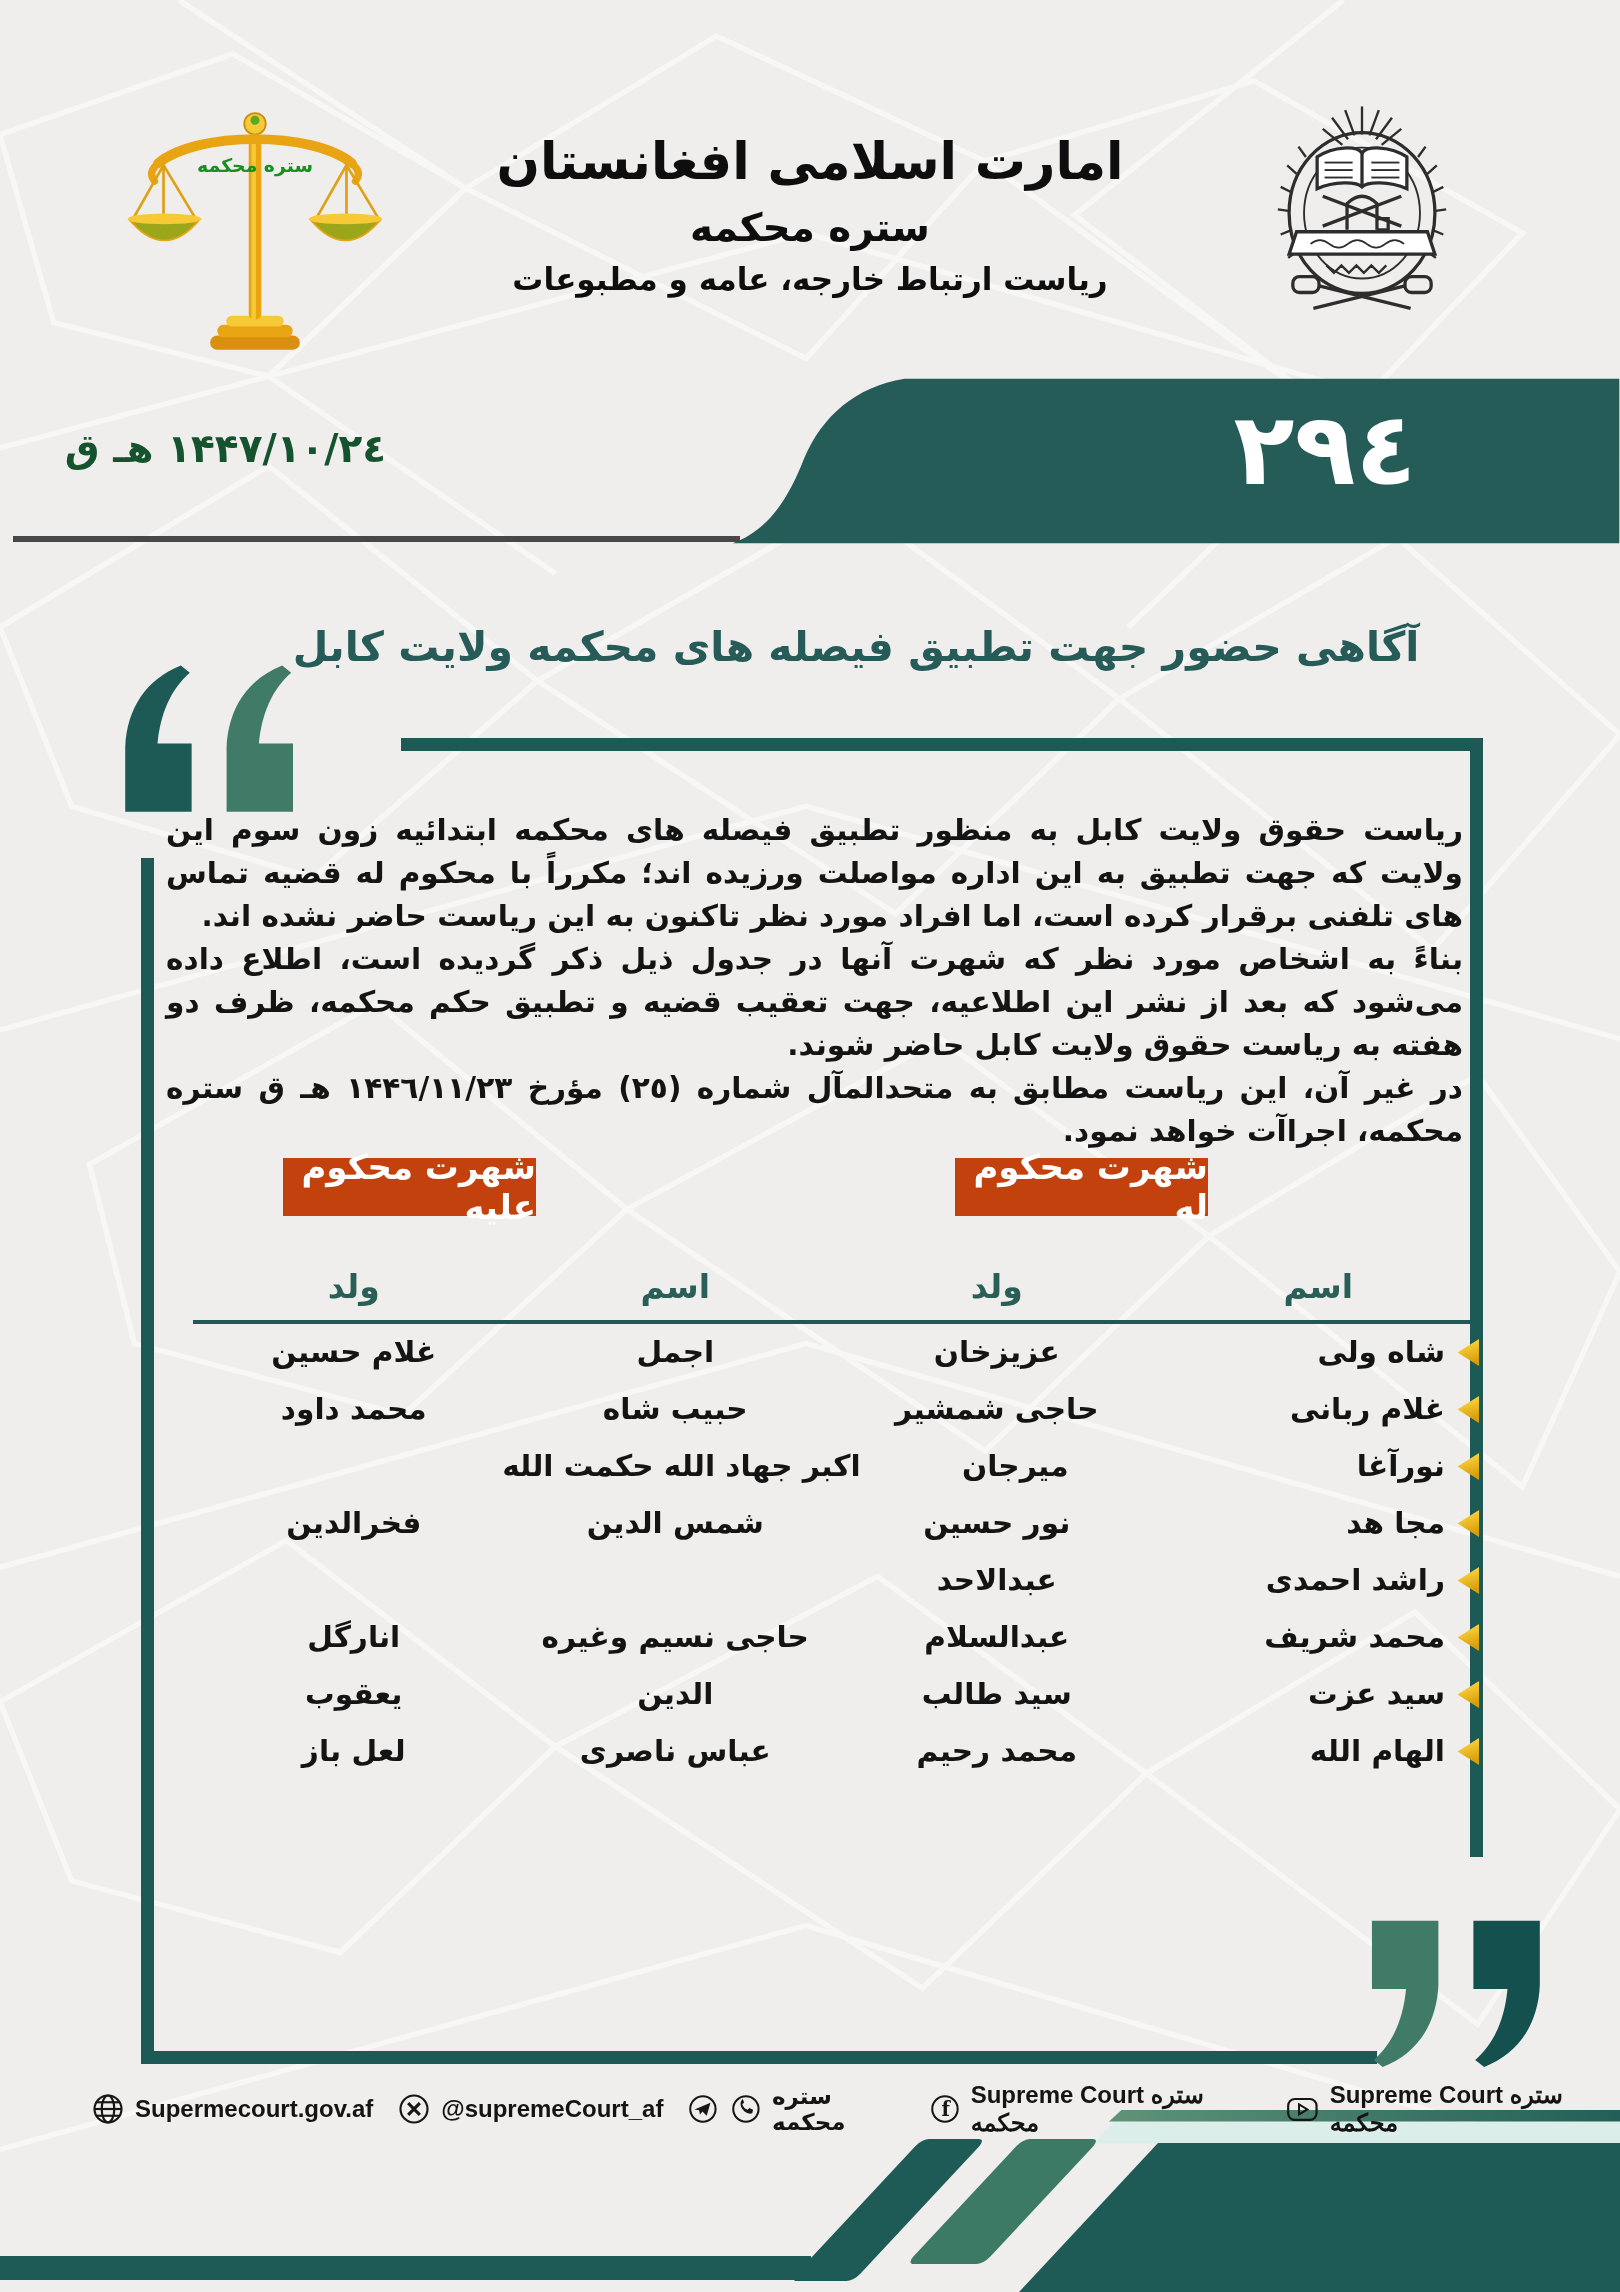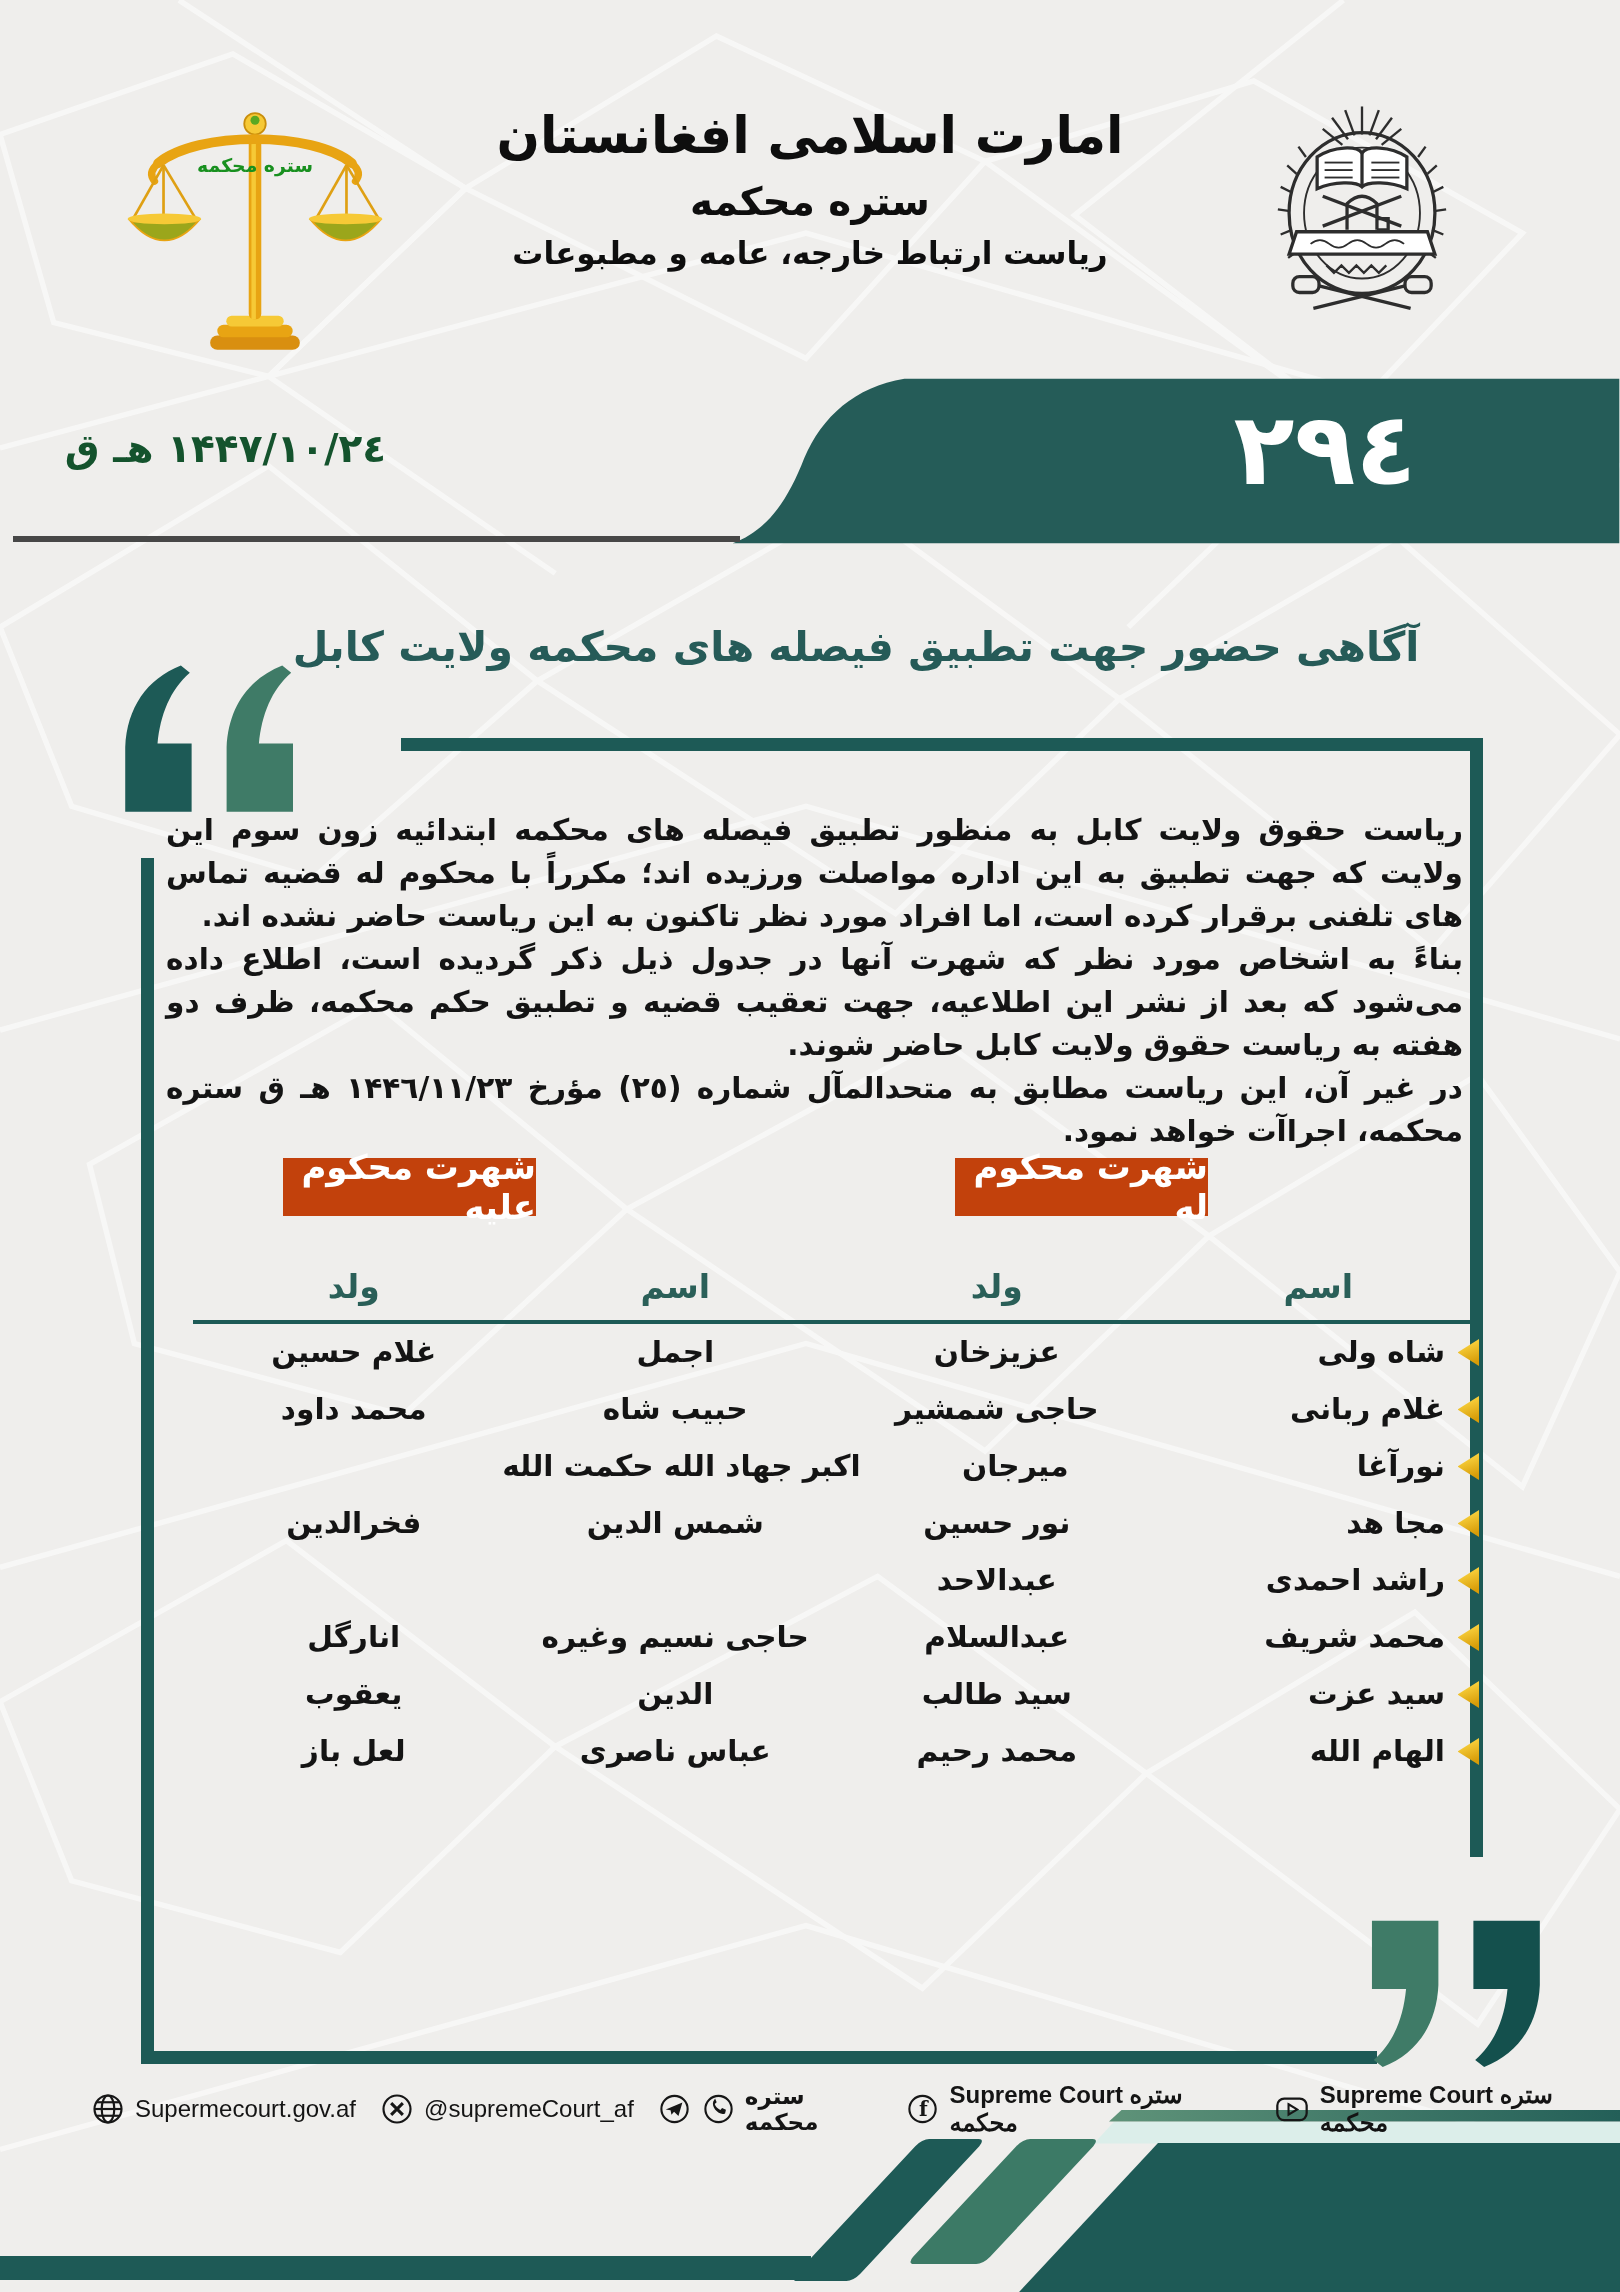--- a/index.html
+++ b/index.html
@@ -11,7 +11,7 @@
   
   .hdr-text{position:absolute;top:106px;left:50%;transform:translateX(-50%);
             text-align:center;direction:rtl;width:985px;z-index:2;color:#0e0e0e;}
-  .cal{font-size:51px;font-weight:bold;letter-spacing:0.9px;}
+  .cal{font-size:51px;font-weight:bold;letter-spacing:0.9px;margin-top:26px;}
   .org{font-size:39px;font-weight:bold;margin-top:14.3px;}
   .dept{font-size:31px;font-weight:bold;margin-top:10.7px;}
   .logo-scales{position:absolute;left:116px;top:79px;z-index:2;}

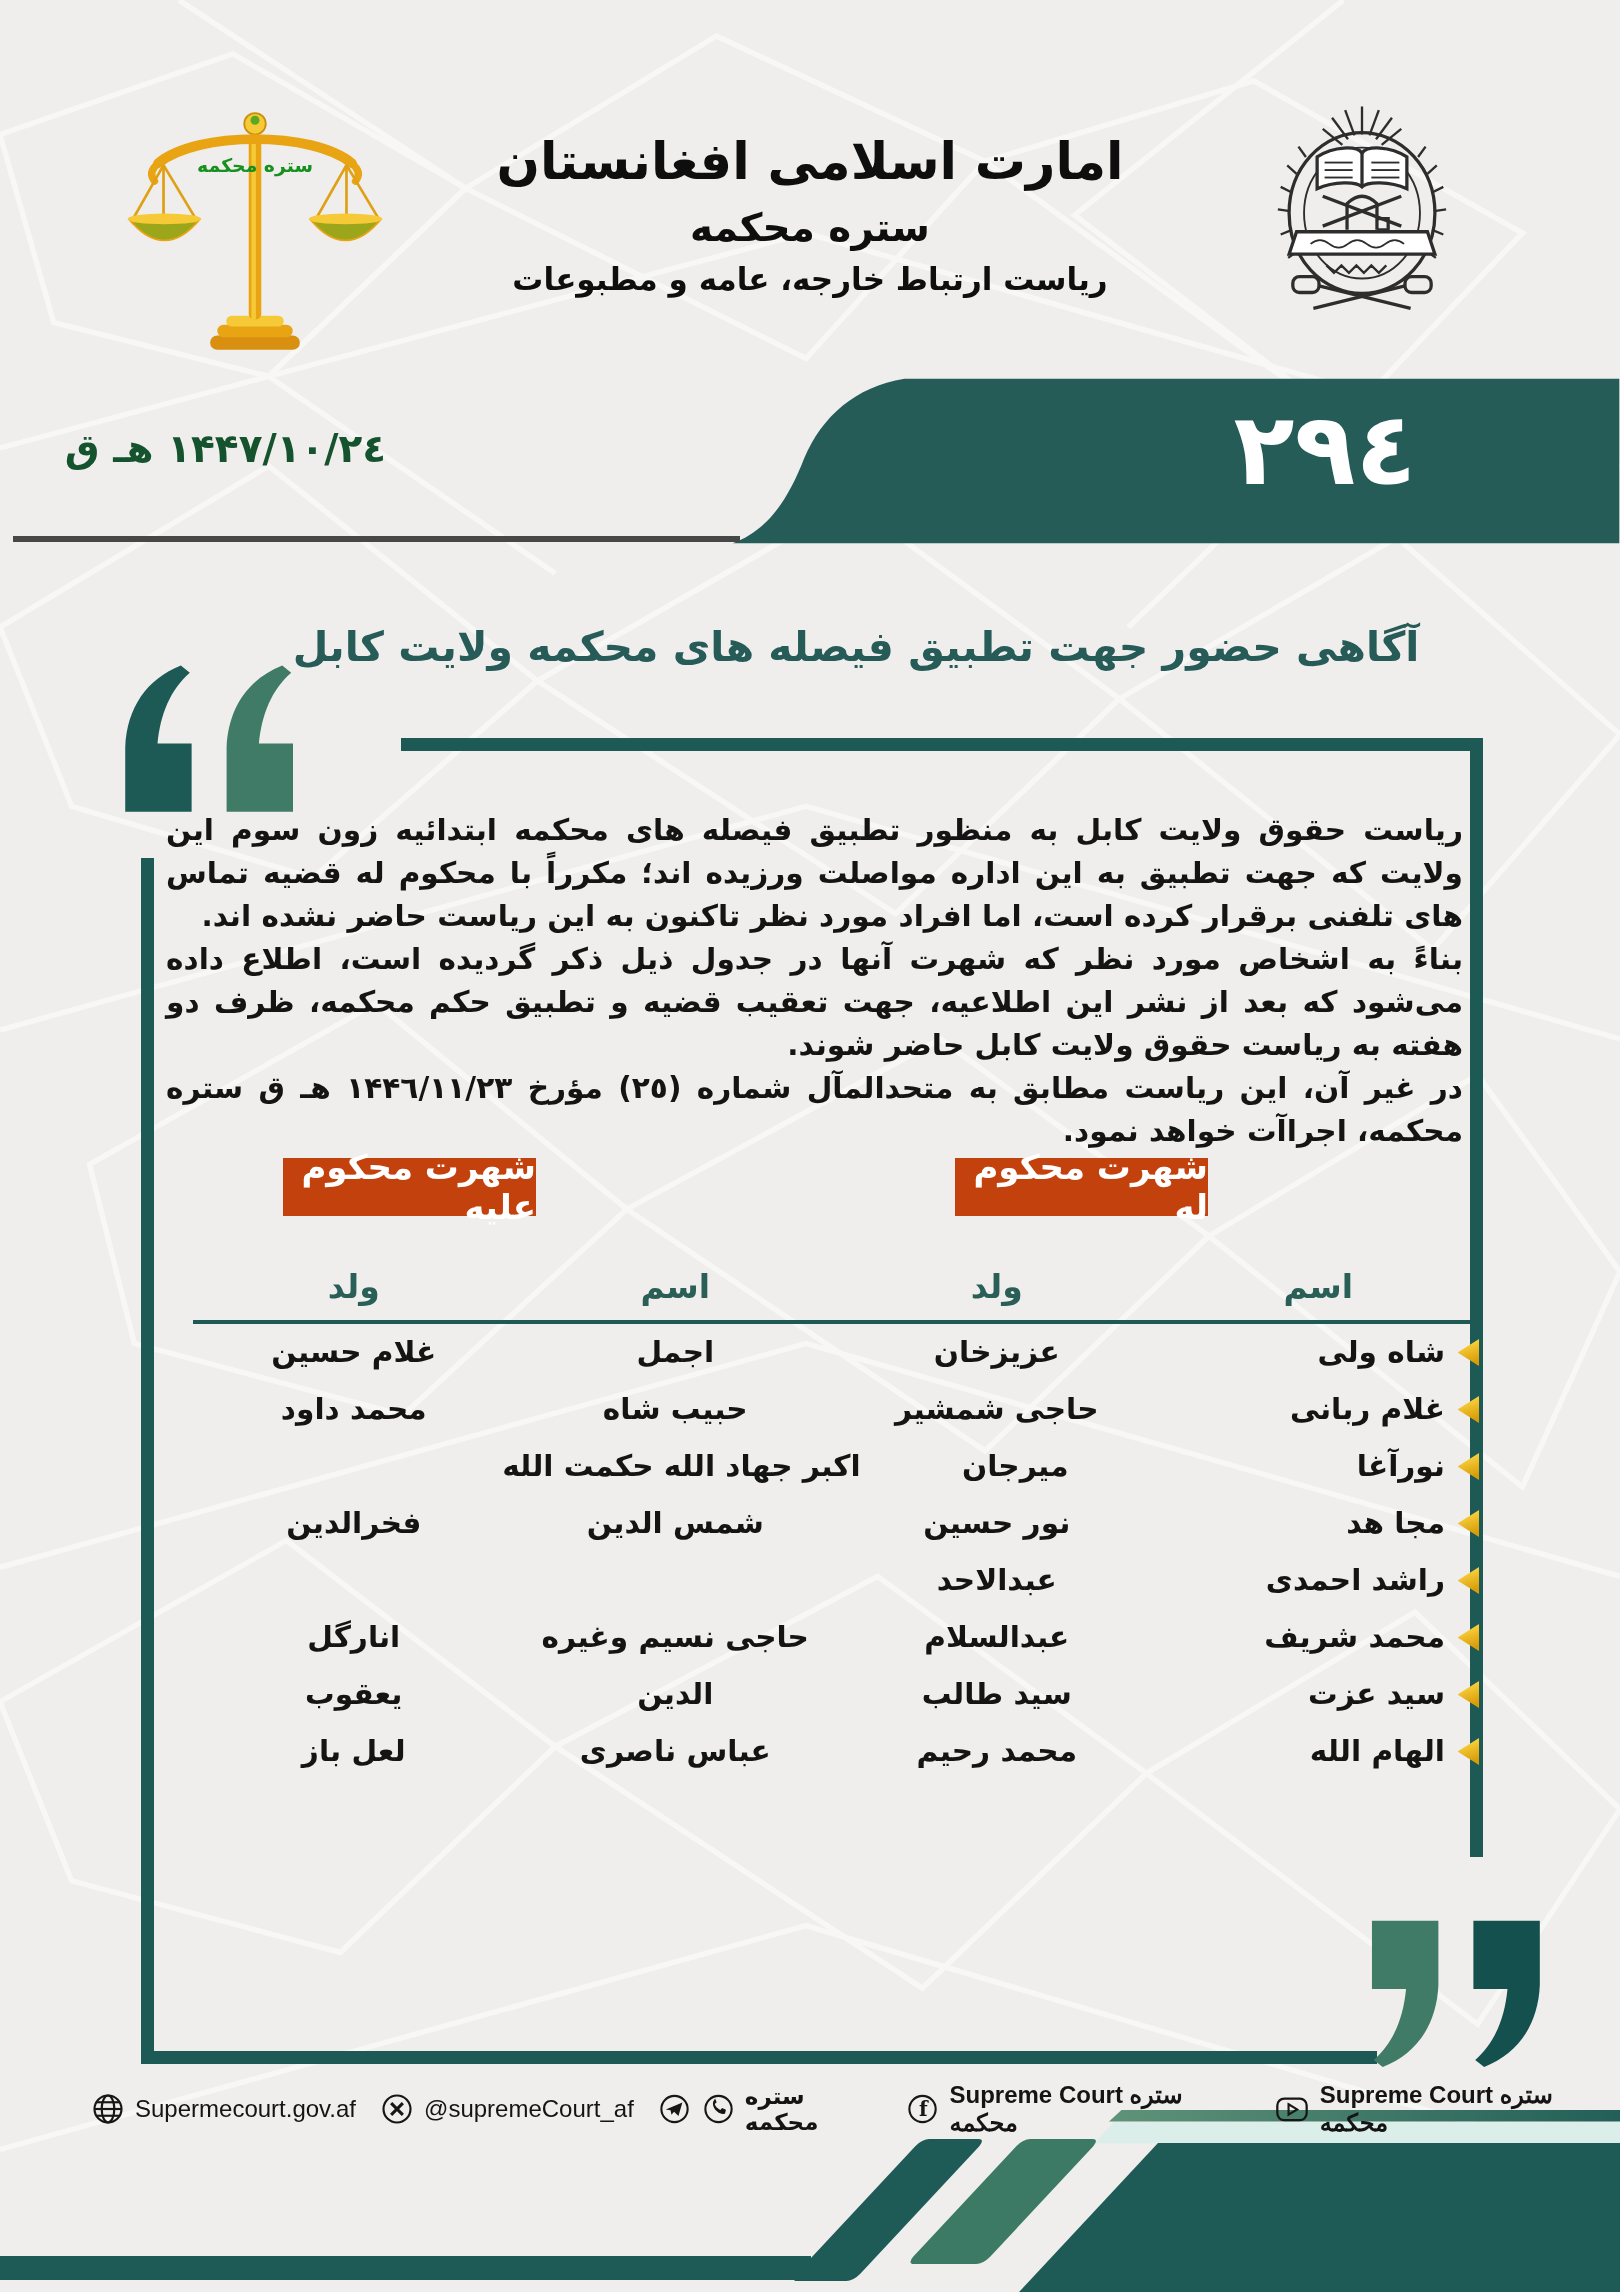--- a/index.html
+++ b/index.html
@@ -64,7 +64,7 @@
   .footer-strip{position:absolute;left:90px;top:2081px;display:flex;align-items:center;gap:23px;
                 direction:ltr;z-index:4;font-family:"Liberation Sans",sans-serif;font-size:24px;color:#141414;}
   .fgroup{display:flex;align-items:center;gap:9px;}
-  .flabel-en{font-weight:400;text-align:right;}
+  .flabel-en{font-weight:700;text-align:right;}
   .flabel-ar{font-family:"DejaVu Sans",sans-serif;font-weight:bold;font-size:23px;}
   .flabel-mix{font-weight:600;}
 

